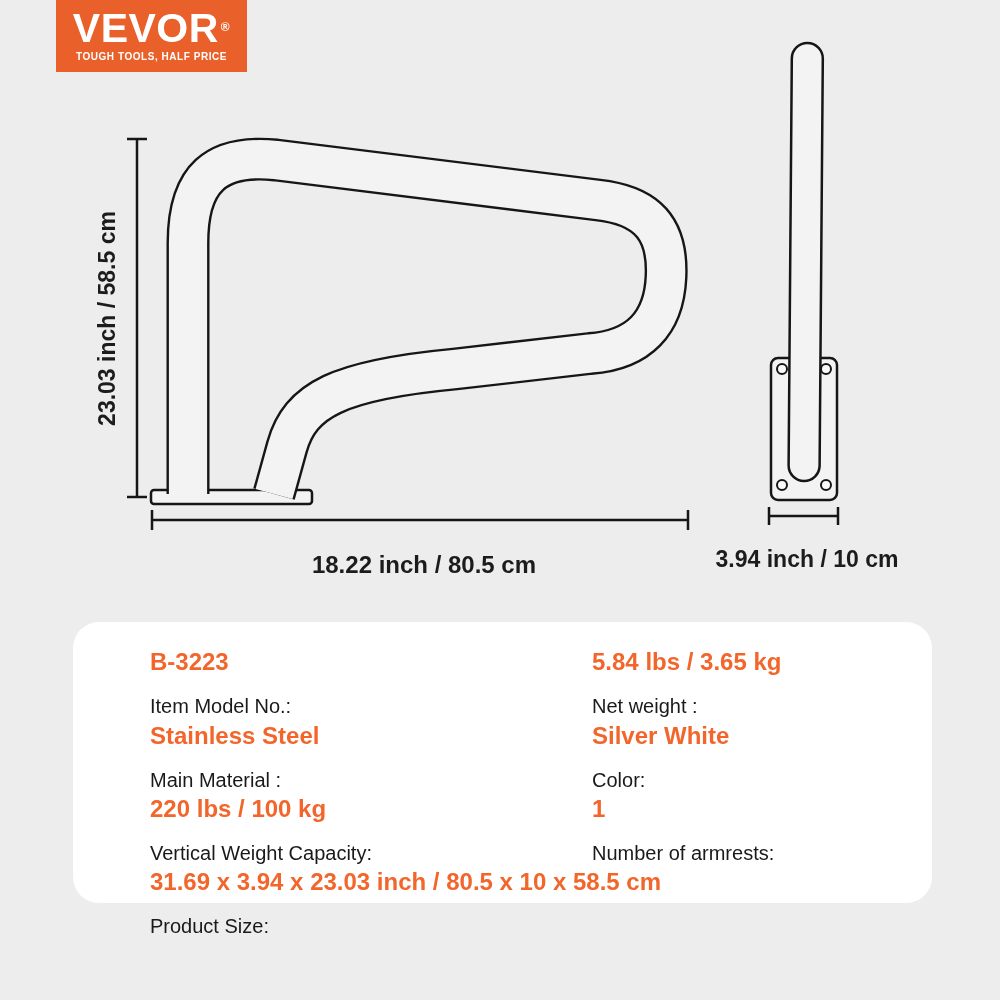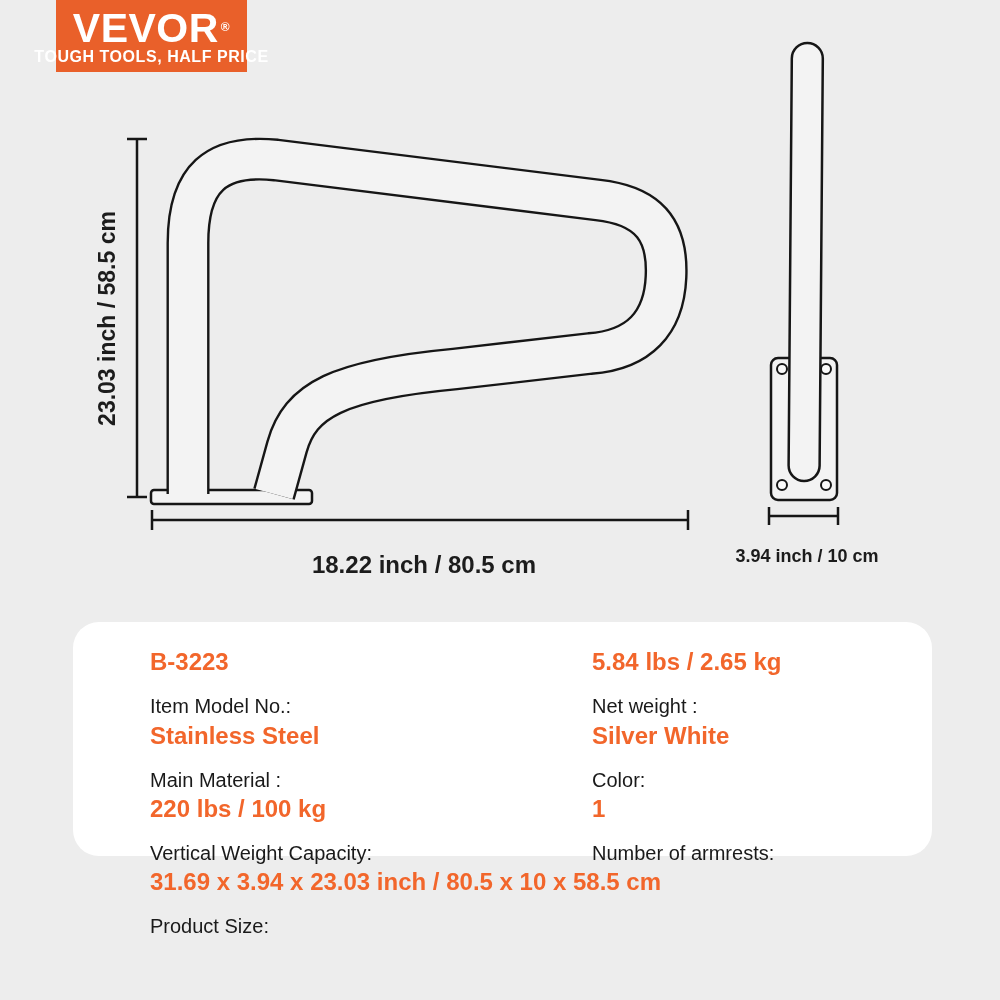--- a/index.html
+++ b/index.html
@@ -26,7 +26,7 @@
   }
   .logo-reg{font-size:12px;font-weight:700;line-height:14px;margin-left:2px;margin-top:-2px;}
   .logo-tagline{
-    font-size:16px;font-weight:700;letter-spacing:0.55px;line-height:12px;margin-top:4px;
+    font-size:10px;font-weight:700;letter-spacing:0.55px;line-height:12px;margin-top:4px;
     white-space:nowrap;
   }
   

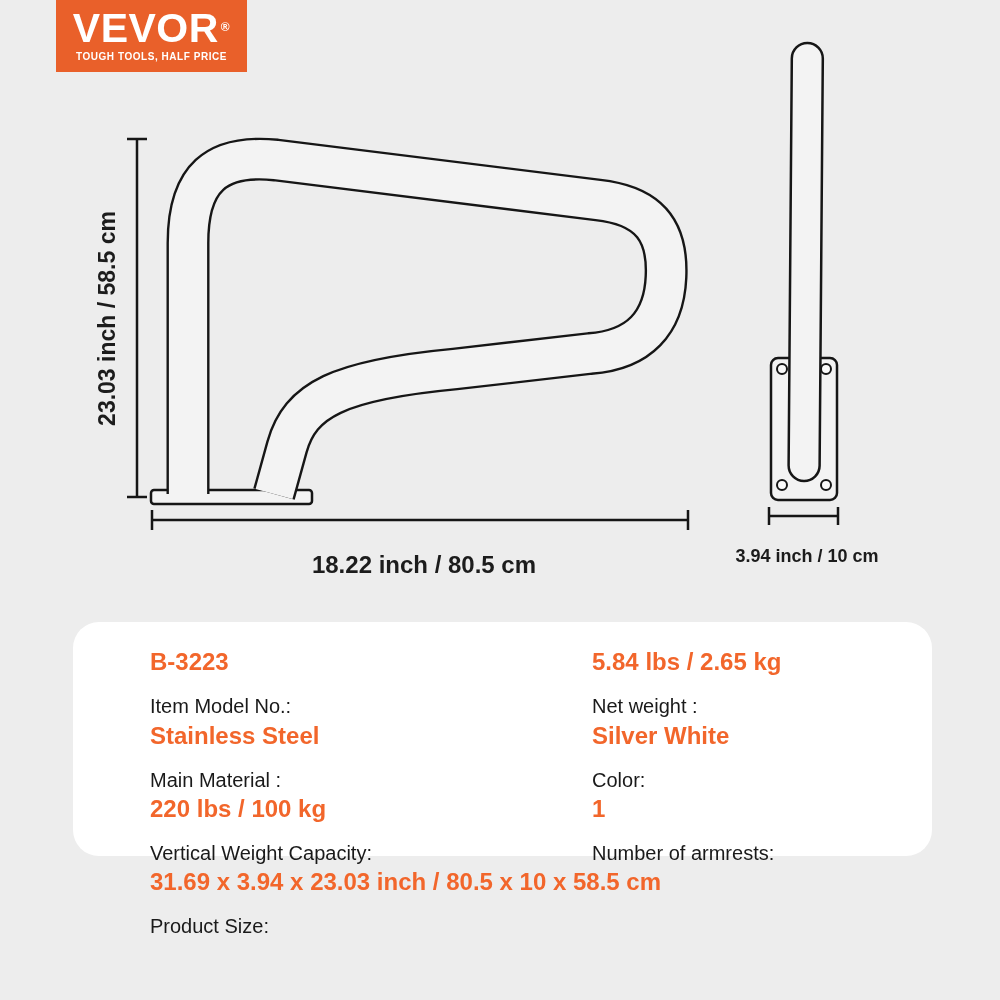--- a/index.html
+++ b/index.html
@@ -40,7 +40,7 @@
     transform:rotate(-90deg);
   }
   .dim-width{left:274px;top:551px;width:300px;font-size:24px;}
-  .dim-depth{left:657px;top:546px;width:300px;font-size:18px;}
+  .dim-depth{left:657px;top:546px;width:300px;font-size:23px;}
   
   .card{
     position:absolute;left:73px;top:622px;width:859px;height:234px;

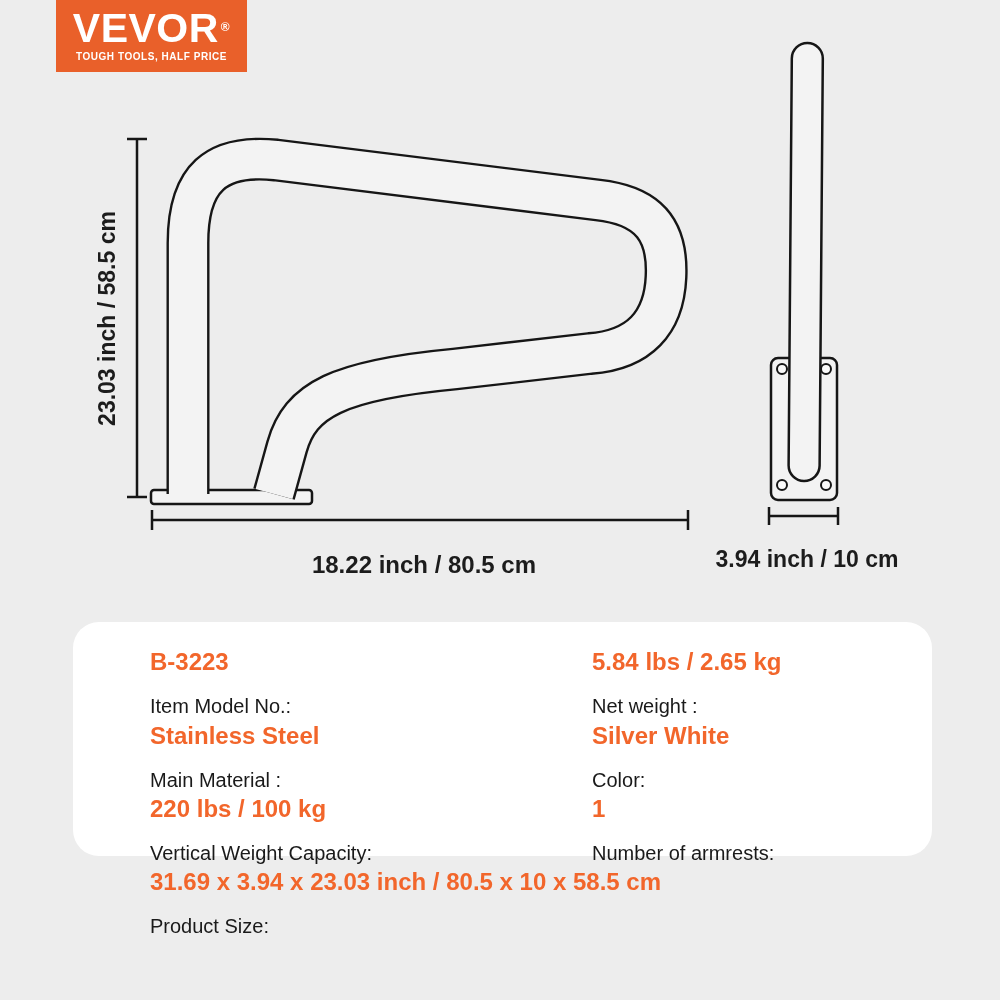--- a/index.html
+++ b/index.html
@@ -43,7 +43,7 @@
   .dim-depth{left:657px;top:546px;width:300px;font-size:23px;}
   
   .card{
-    position:absolute;left:73px;top:622px;width:859px;height:234px;
+    position:absolute;left:73px;top:622px;width:859px;height:281px;
     background:#ffffff;border-radius:26px;
   }
   .spec{position:absolute;}

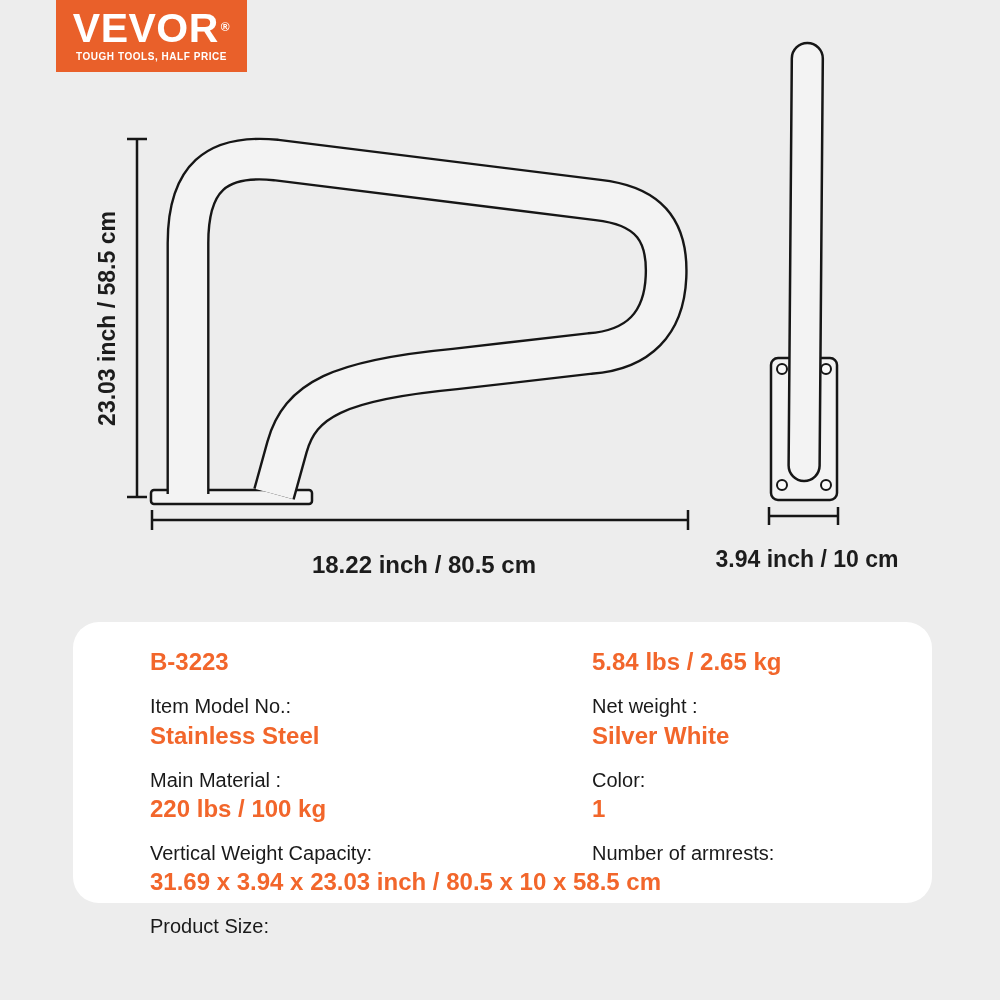--- a/index.html
+++ b/index.html
@@ -137,7 +137,7 @@
     </div>
 
     <div class="spec col-right row-1">
-      <div class="value">5.84 lbs / 2.65 kg</div>
+      <div class="value">5.84 lbs / 3.65 kg</div>
       <div class="label">Net weight :</div>
     </div>
 

